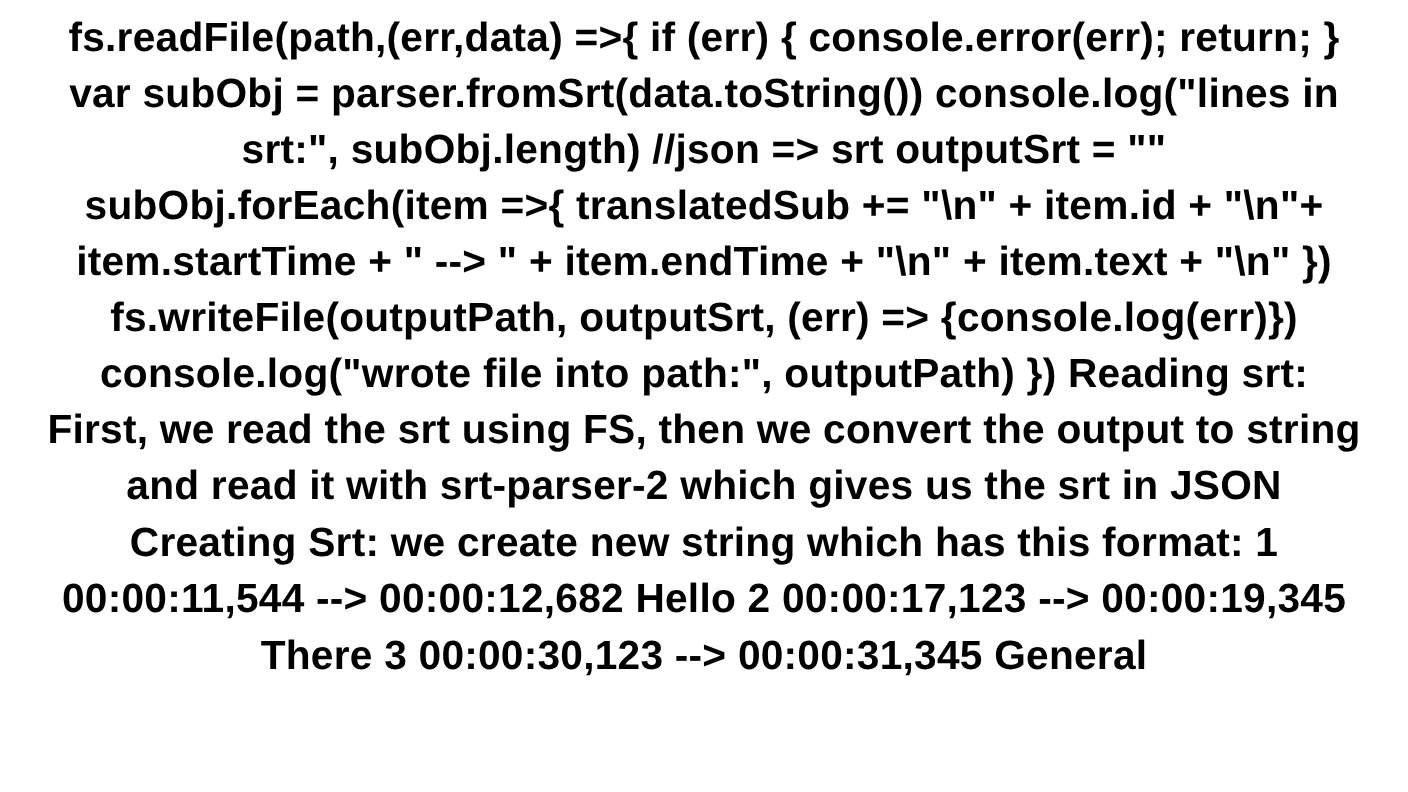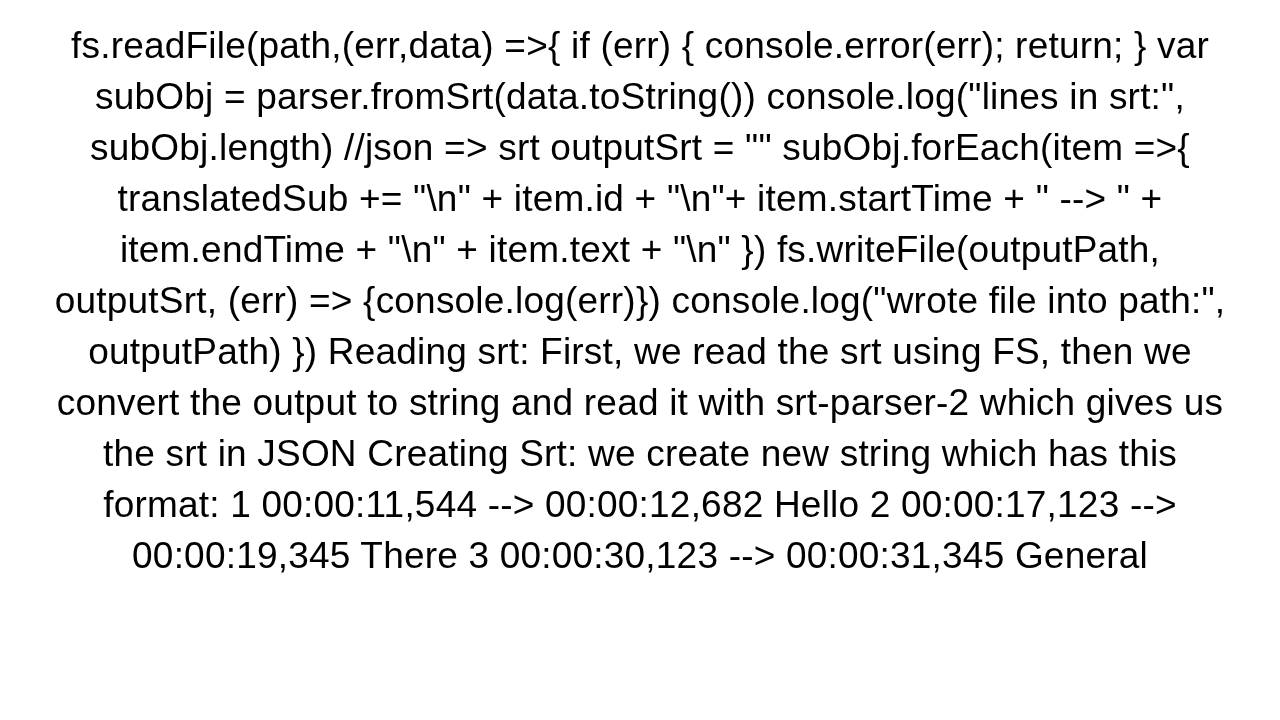--- a/index.html
+++ b/index.html
@@ -23,10 +23,9 @@
       font-size: 37px;
       line-height: 1.38;
       color: #000000;
-      font-weight: 400;
+      font-weight: 700;
       padding-top: 8px;
       letter-spacing: 0.2px;
-      margin-top: 12px;
     }
   </style>
 </head>

